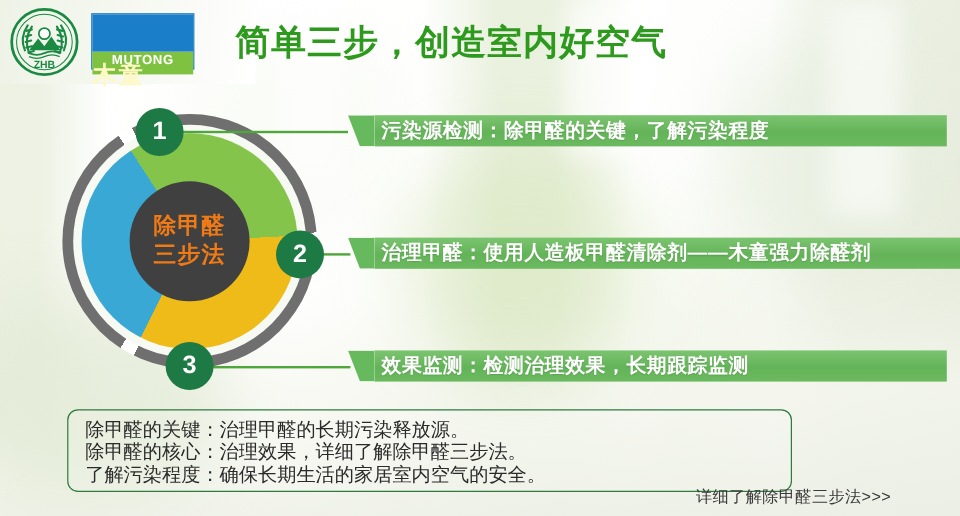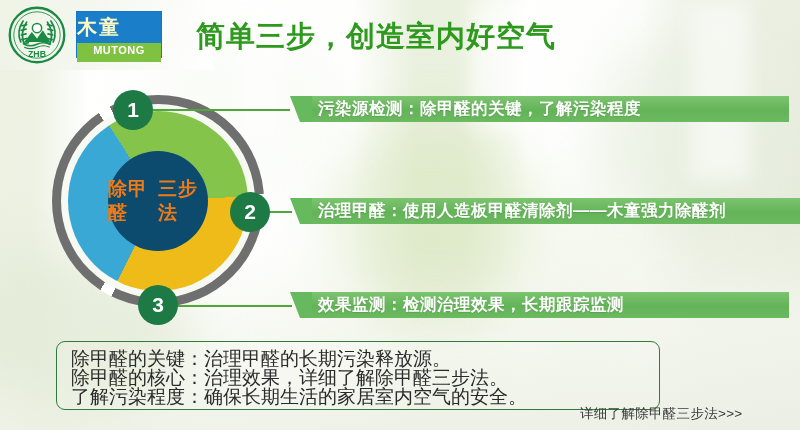--- a/index.html
+++ b/index.html
@@ -39,7 +39,7 @@
   .mt-bot{height:19px;background:#7fc241;color:#fff;font-size:11px;font-weight:bold;
       letter-spacing:.5px;text-align:center;line-height:15px;font-family:"Liberation Sans",sans-serif;}
   .mt-cn{position:absolute;inset:0;color:#fef9c3;font-size:20px;font-weight:bold;line-height:31px;
-      letter-spacing:2px;}
+      letter-spacing:2px;margin-top:36px;}
 
   .title{position:absolute;left:196px;top:16px;width:404px;height:40px;
       color:#2d9a1e;font-size:29px;font-weight:bold;line-height:40px;letter-spacing:1px;

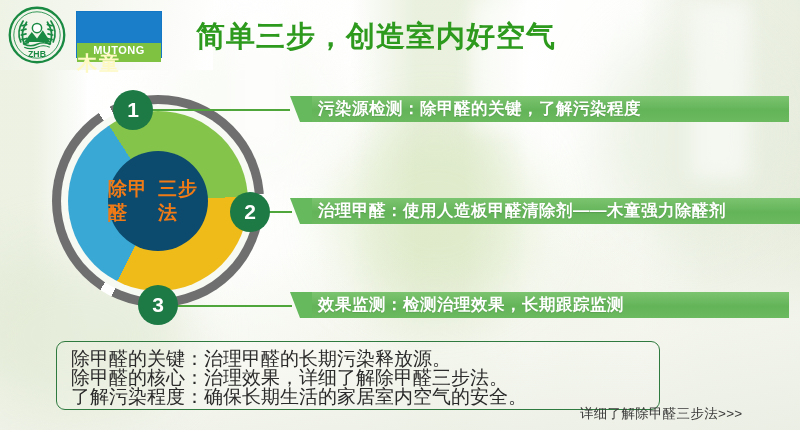--- a/index.html
+++ b/index.html
@@ -65,7 +65,7 @@
         #3aa8d4 207deg 327deg,
         #84c44b 327deg 360deg);}
   .hole{position:absolute;left:56px;top:56px;width:100px;height:100px;border-radius:50%;
-     background:#0c4a6e;display:flex;flex-direction:row;align-items:center;justify-content:center;}
+     background:#404040;display:flex;flex-direction:column;align-items:center;justify-content:center;}
   .hole span{color:#f07b16;font-size:19px;font-weight:bold;line-height:24px;letter-spacing:1px;}
 
   

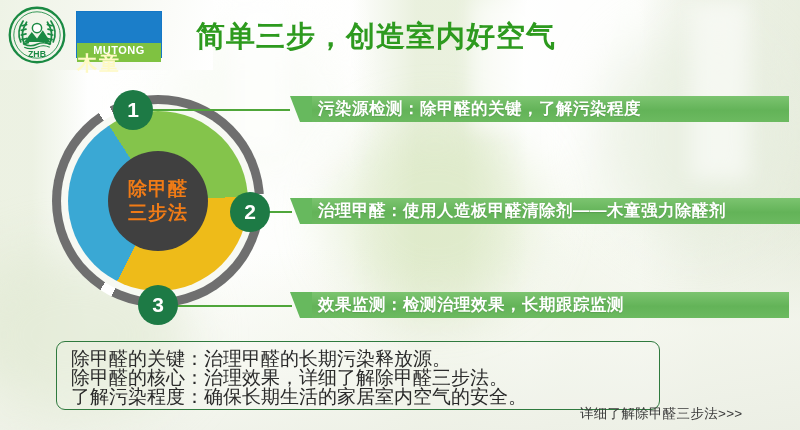--- a/index.html
+++ b/index.html
@@ -101,7 +101,7 @@
   .notebox{position:absolute;left:56px;top:341px;width:604px;height:69px;
      border:1.6px solid #2f7a3e;border-radius:9px;box-sizing:border-box;
      background:rgba(255,255,255,.12);padding:7px 0 0 14px;}
-  .noteline{color:#2a2a2a;font-size:19px;line-height:19px;white-space:nowrap;
+  .noteline{color:#2a2a2a;font-size:16px;line-height:19px;white-space:nowrap;
      font-family:"Liberation Sans","DejaVu Sans",sans-serif;}
 
   .morelink{position:absolute;left:580px;top:405px;color:#3a3a3a;font-size:13.5px;

